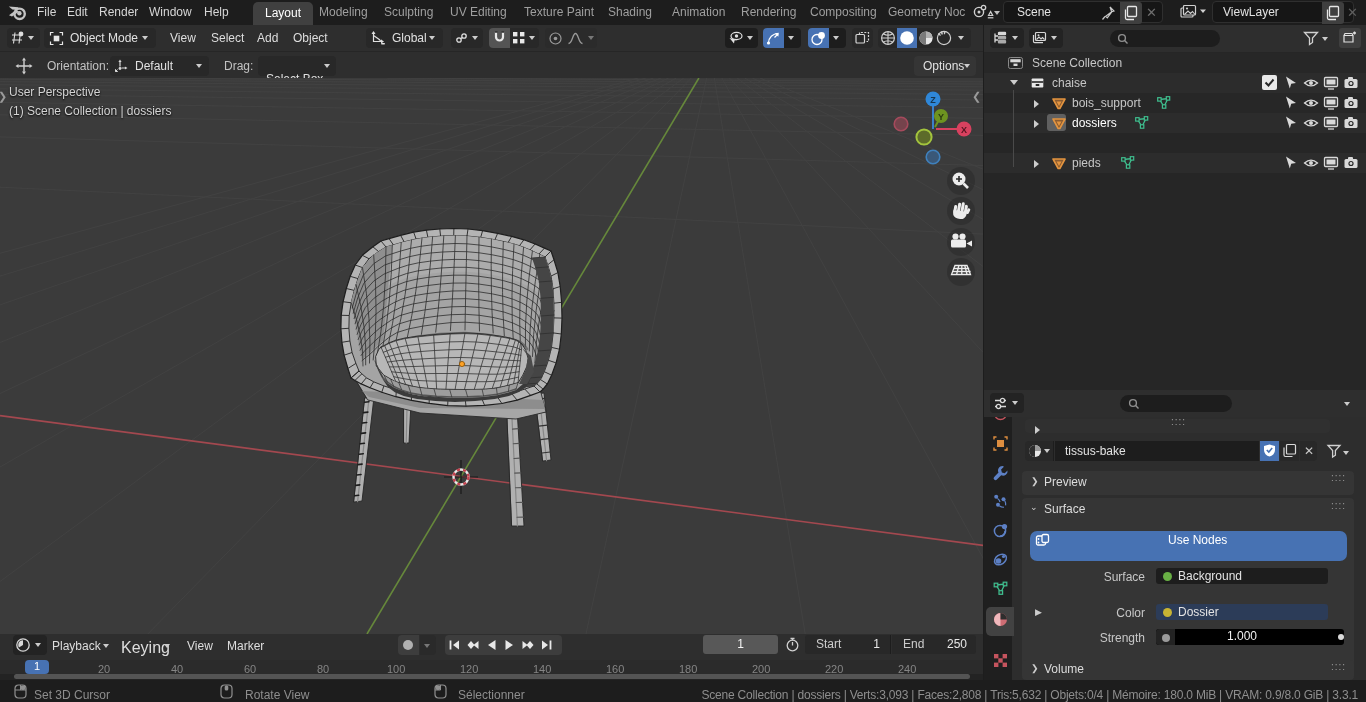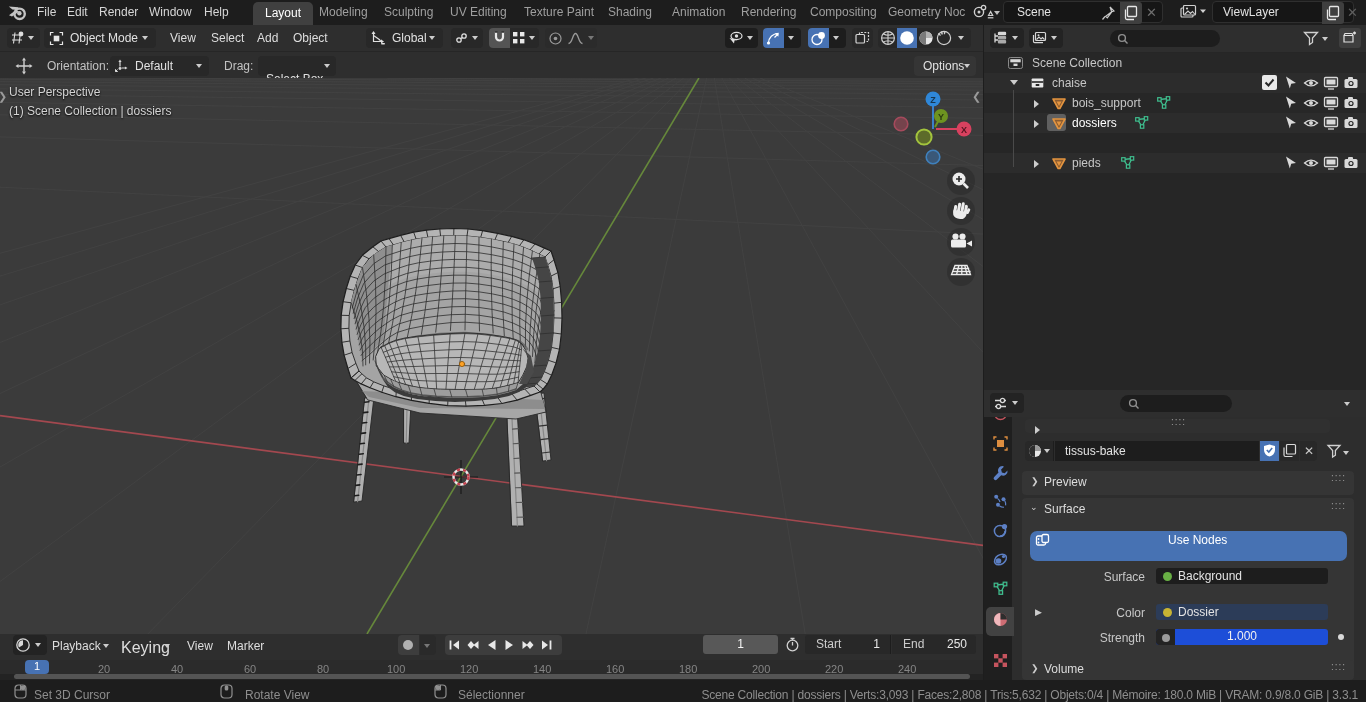--- a/index.html
+++ b/index.html
@@ -705,7 +705,7 @@
         <span class="abs" style="left:22px;top:1px;color:#e3e3e3">Dossier</span>
       </div>
       <span class="abs" style="left:53px;top:133px;width:70px;text-align:right;color:#c8c8c8">Strength</span>
-      <div class="abs" style="left:134px;top:131px;width:172px;height:16px;background:#1d4ed8;border-radius:3px;overflow:hidden">
+      <div class="abs" style="left:134px;top:131px;width:188px;height:16px;background:#000000;border-radius:3px;overflow:hidden">
         <div class="abs" style="left:0;top:0;width:19px;height:18px;background:#232323"></div>
         <span class="abs" style="left:6px;top:5px;width:8px;height:8px;border-radius:50%;background:#9a9a9a"></span>
         <span class="abs" style="left:0;top:0px;width:172px;text-align:center;color:#f0f0f0">1.000</span>

